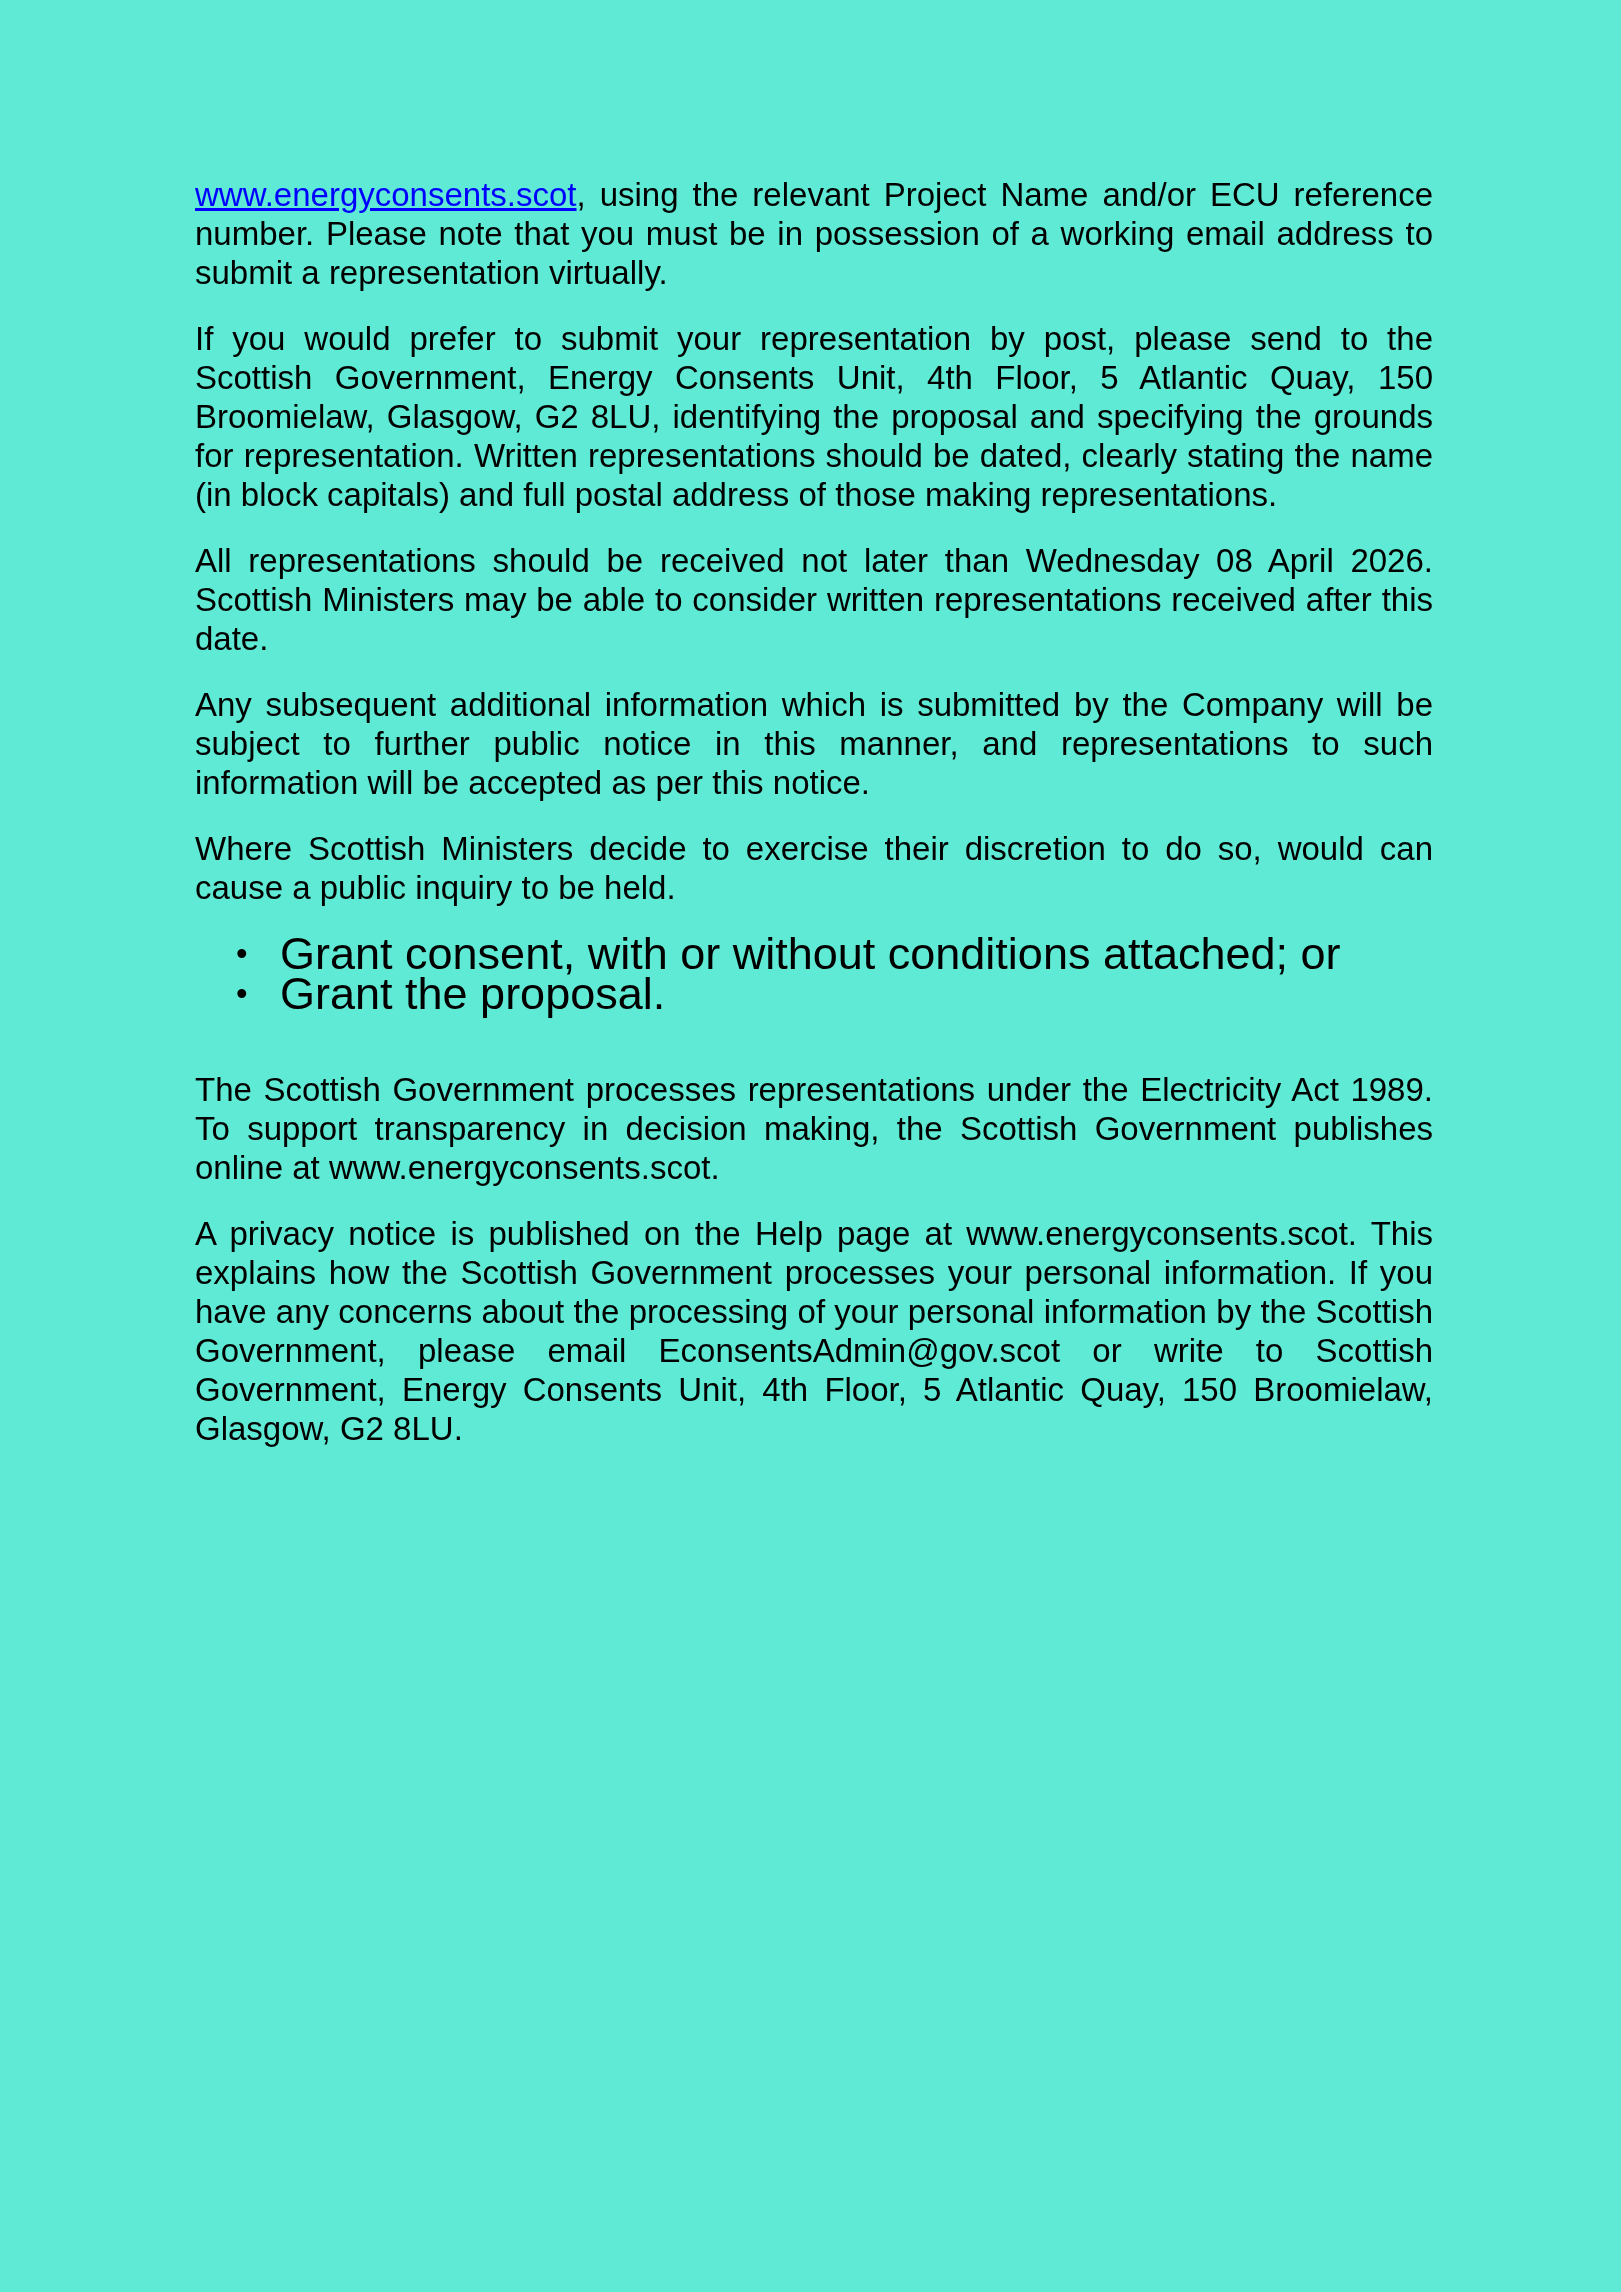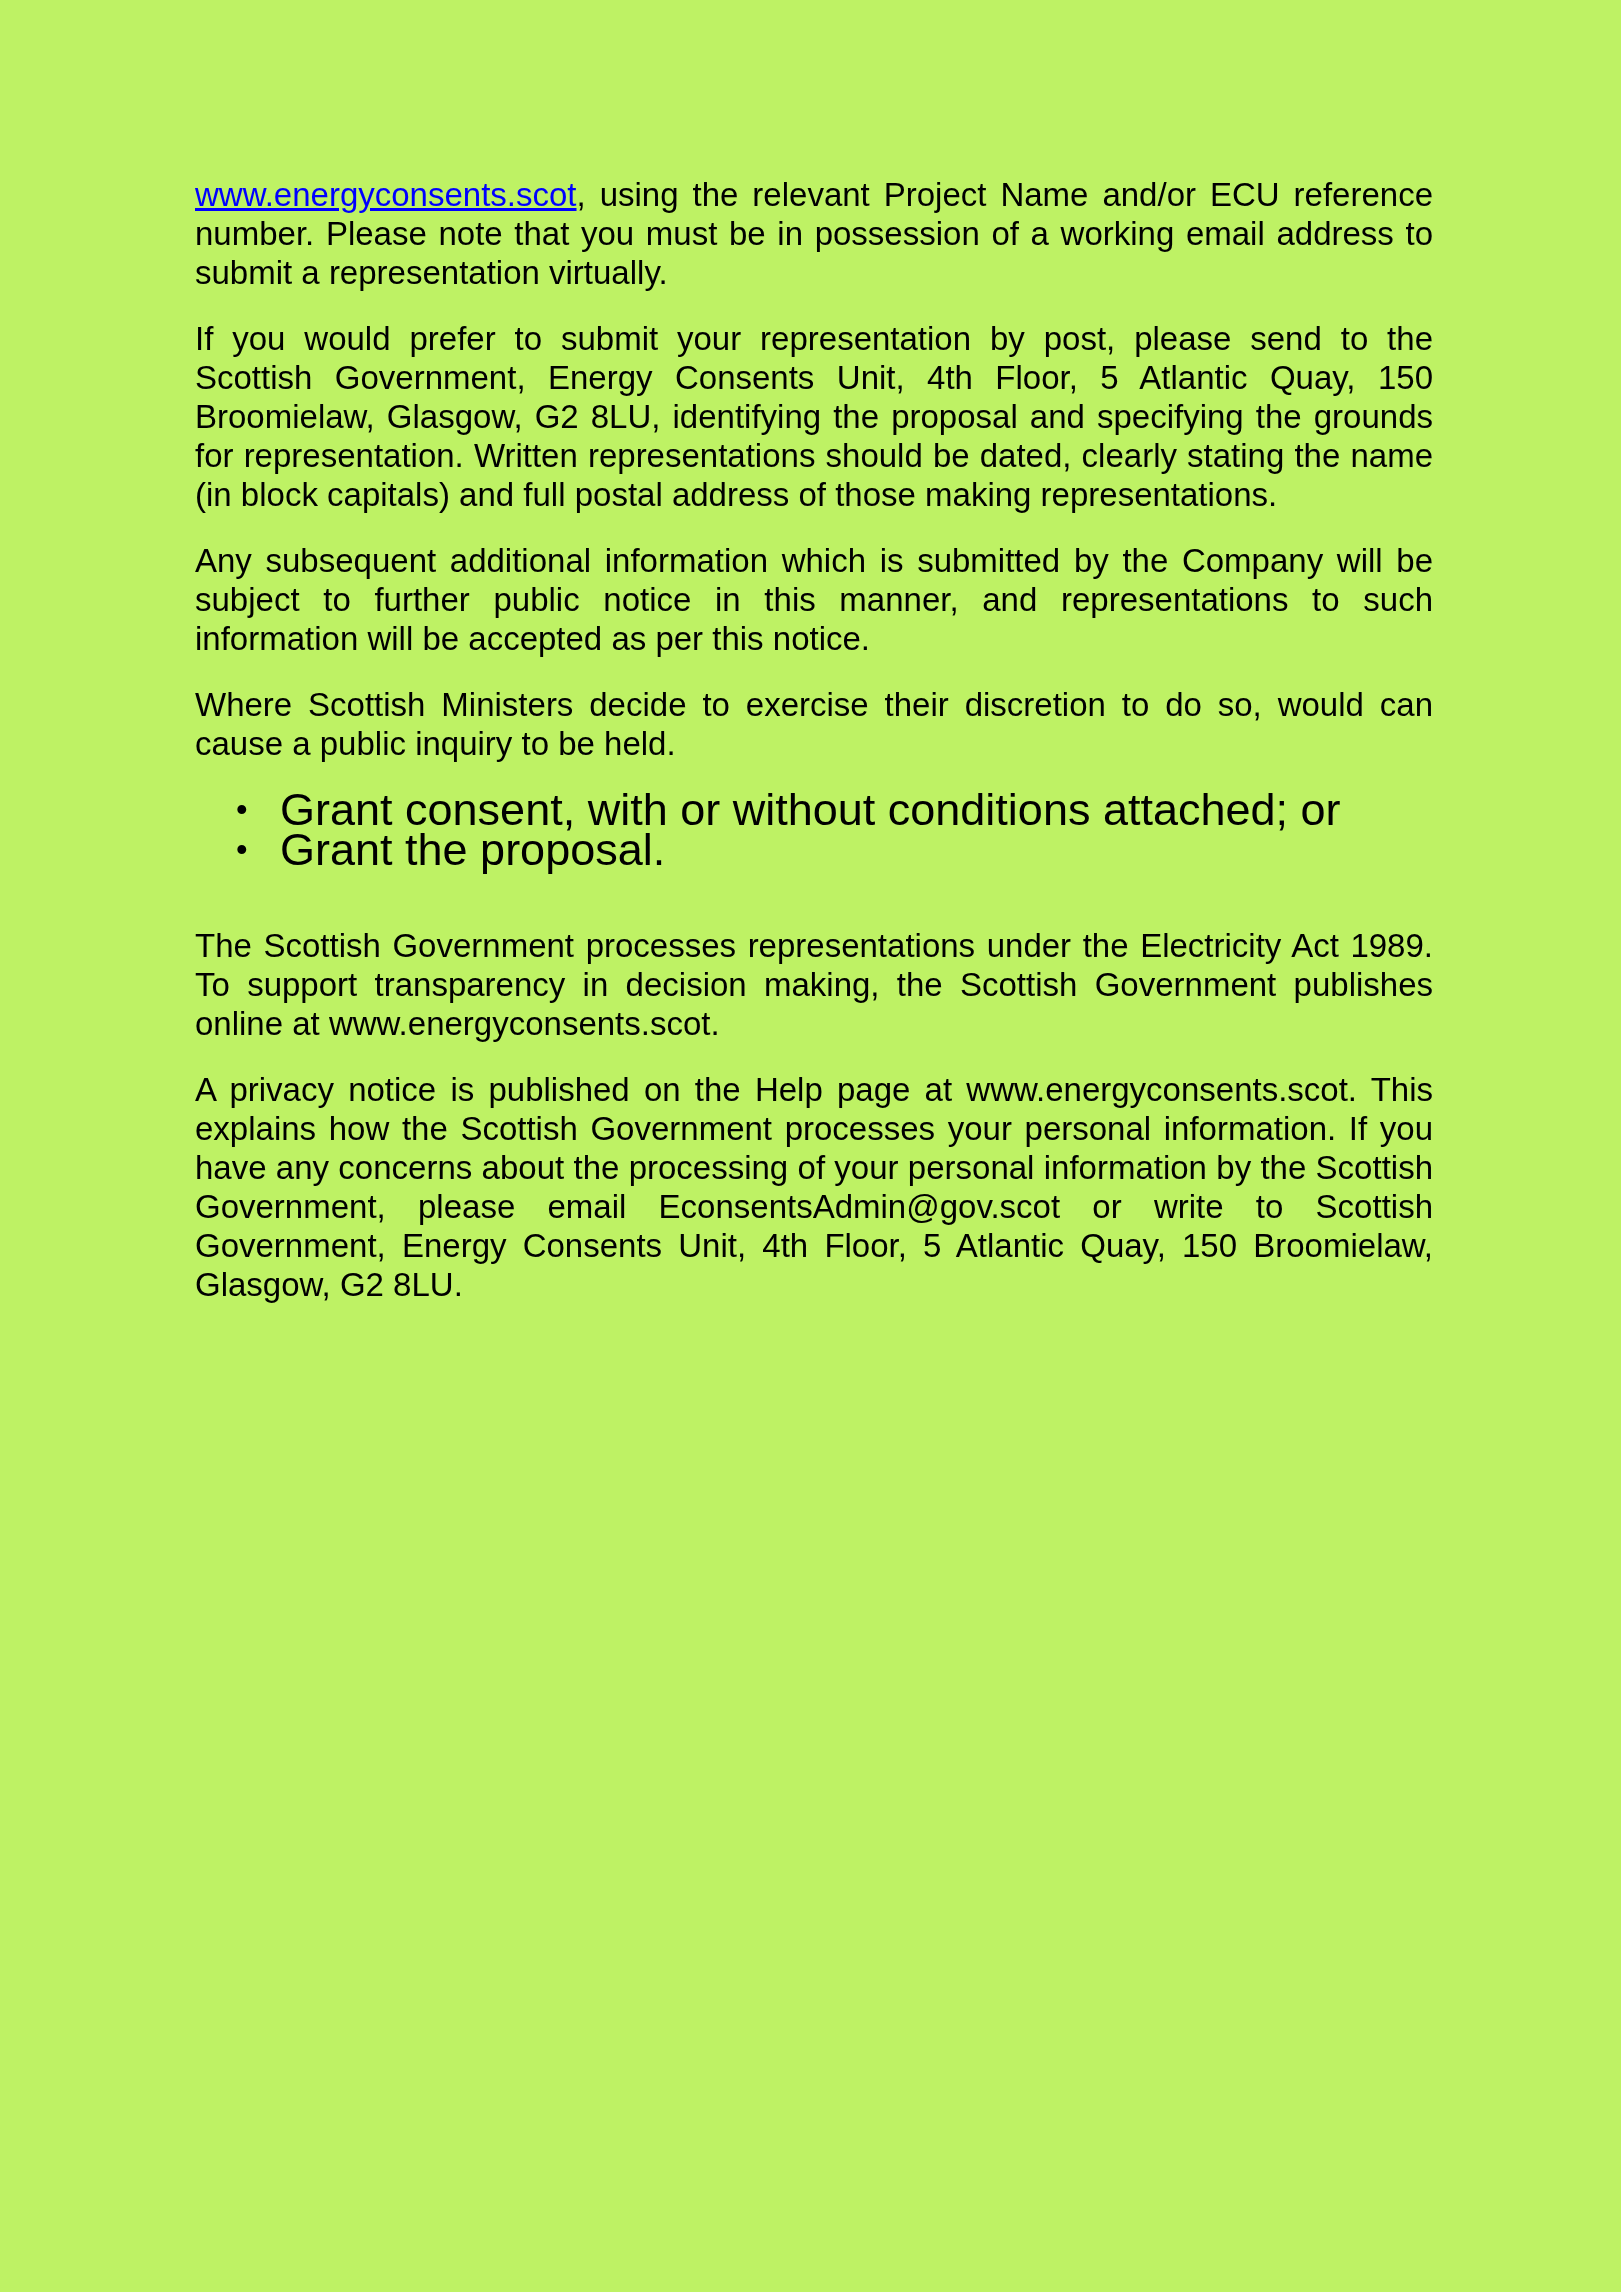--- a/index.html
+++ b/index.html
@@ -11,7 +11,7 @@
     position: relative;
     width: 1622px;
     height: 2293px;
-    background: #bef264;
+    background: #5eead4;
     overflow: hidden;
     font-family: "Liberation Sans", "DejaVu Sans", sans-serif;
     color: #000000;

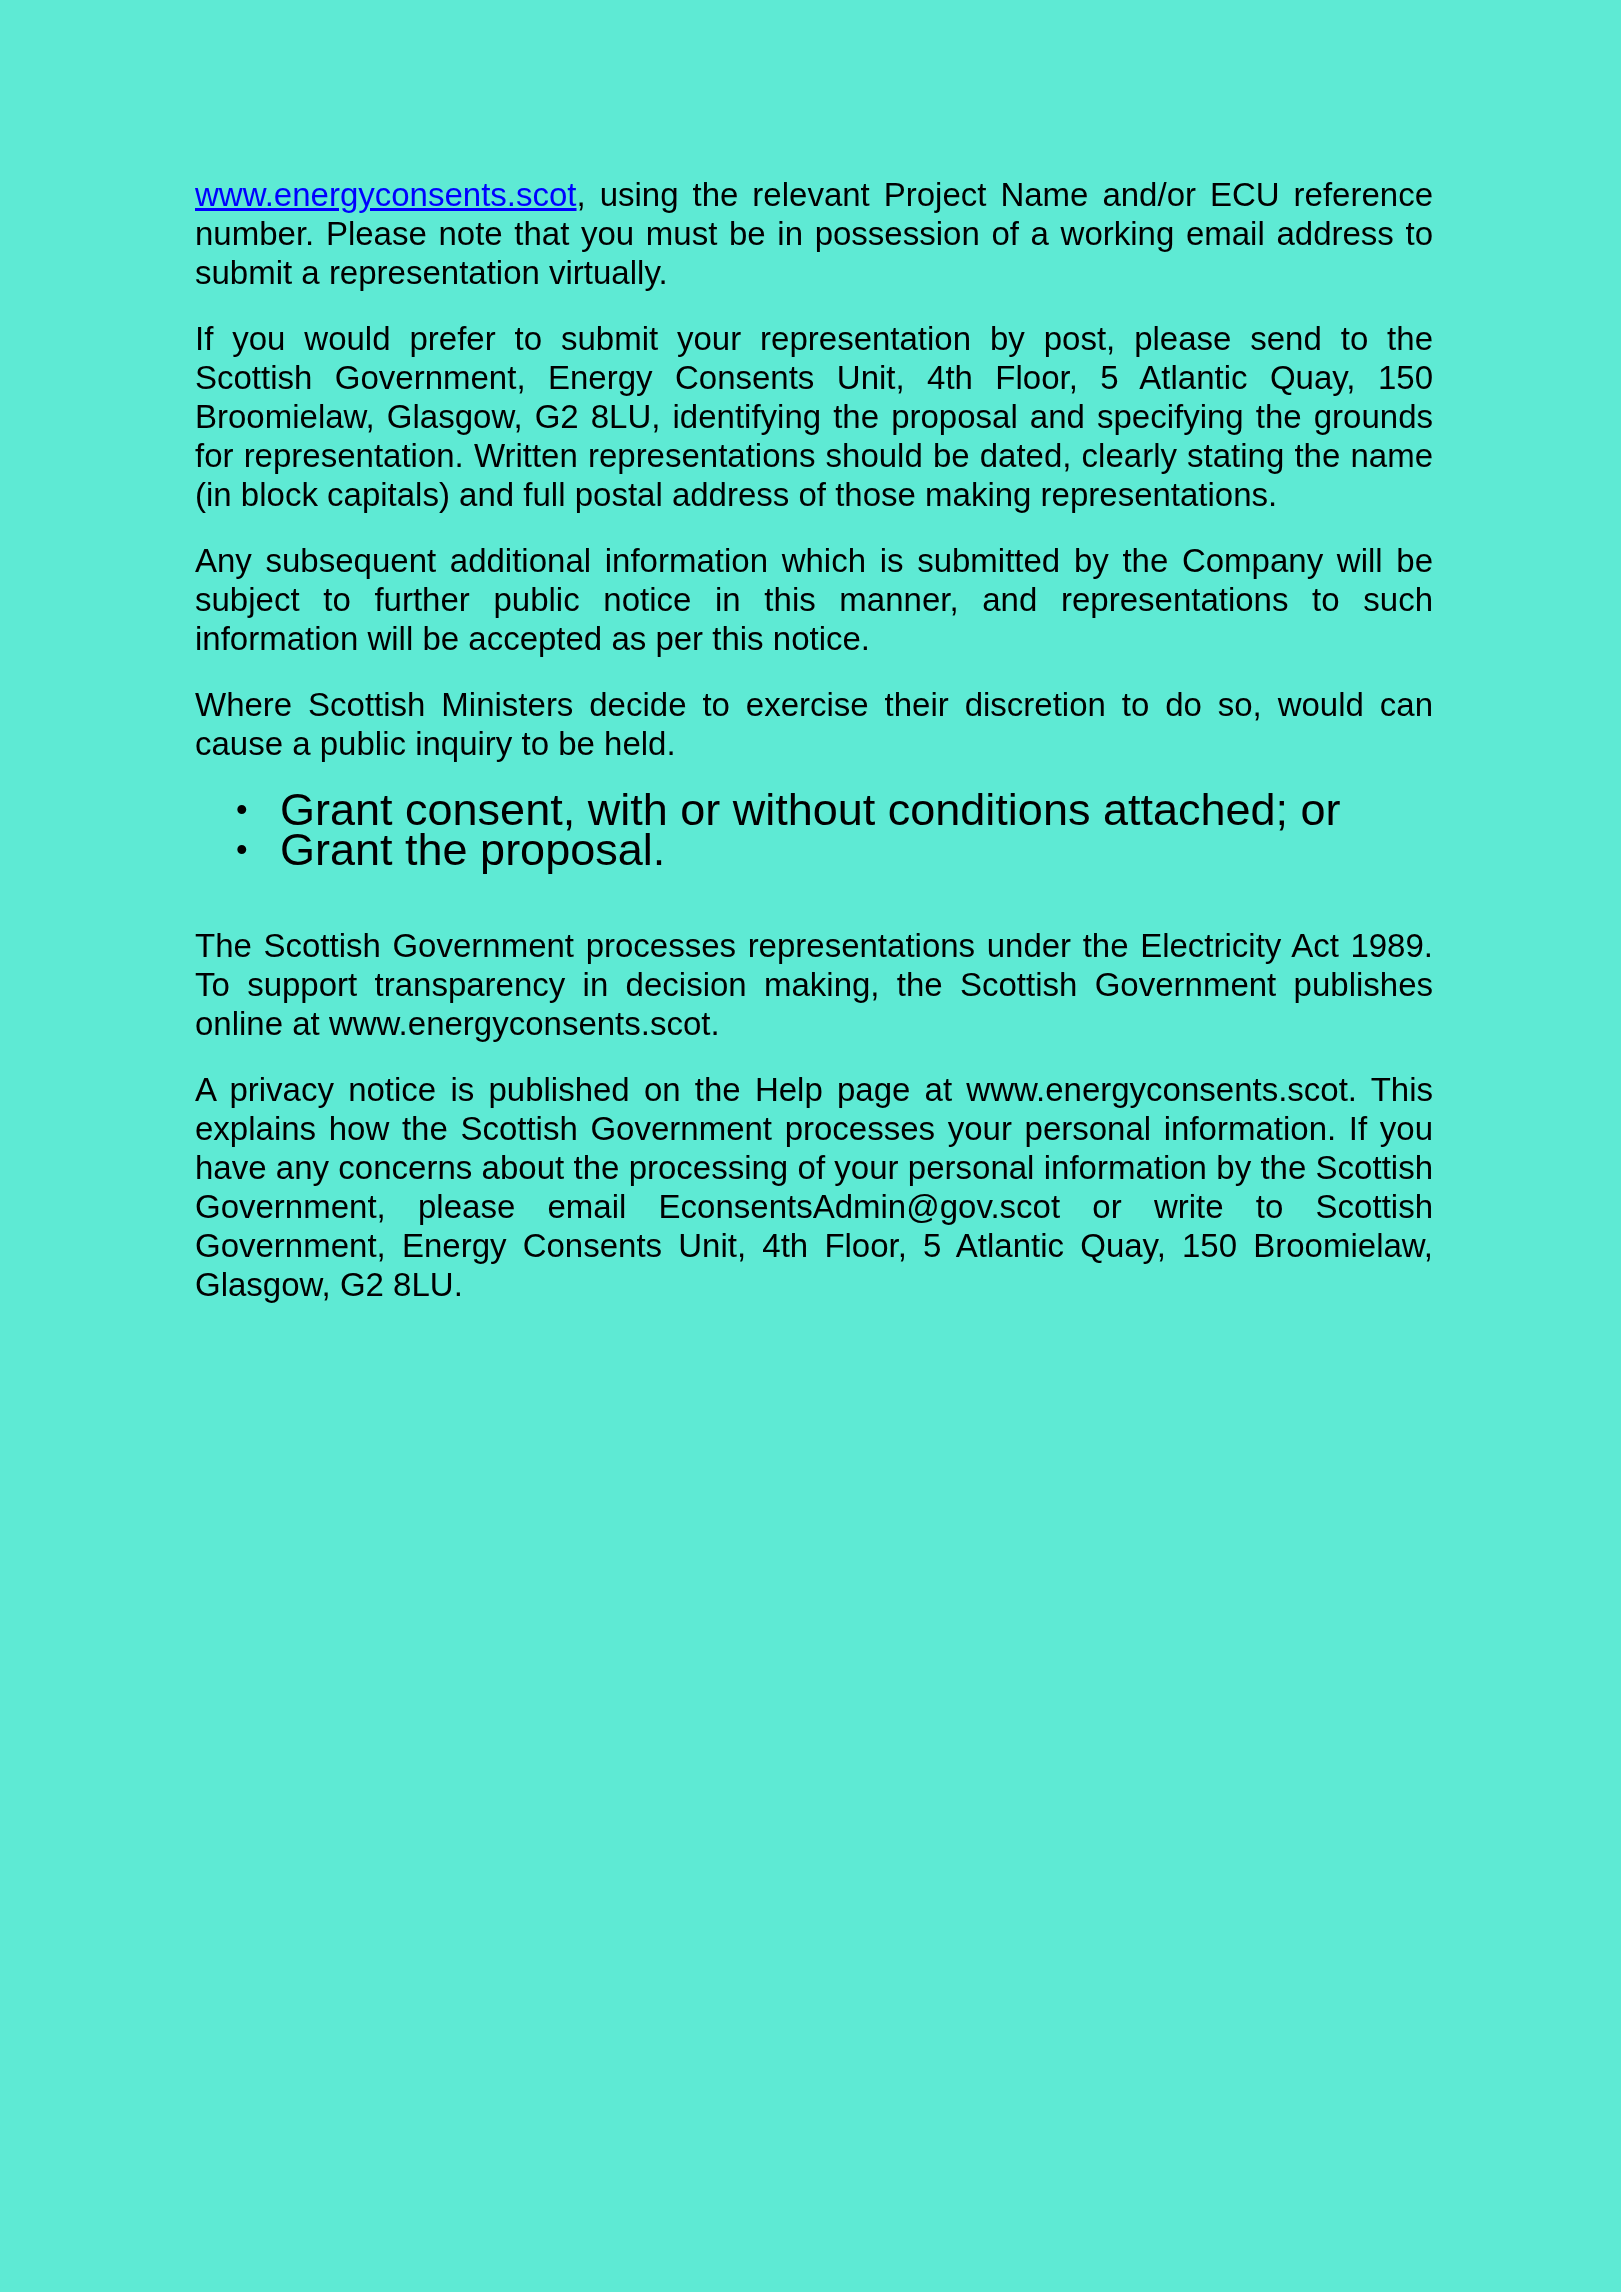--- a/index.html
+++ b/index.html
@@ -73,6 +73,7 @@
 
     <p class="body-para">If you would prefer to submit your representation by post, please send to the Scottish Government, Energy Consents Unit, 4th Floor, 5 Atlantic Quay, 150 Broomielaw, Glasgow, G2 8LU, identifying the proposal and specifying the grounds for representation. Written representations should be dated, clearly stating the name (in block capitals) and full postal address of those making representations.</p>
 
+    <p class="body-para">All representations should be received not later than Wednesday 08 April 2026. Scottish Ministers may be able to consider written representations received after this date.</p>
 
     <p class="body-para">Any subsequent additional information which is submitted by the Company will be subject to further public notice in this manner, and representations to such information will be accepted as per this notice.</p>
 

